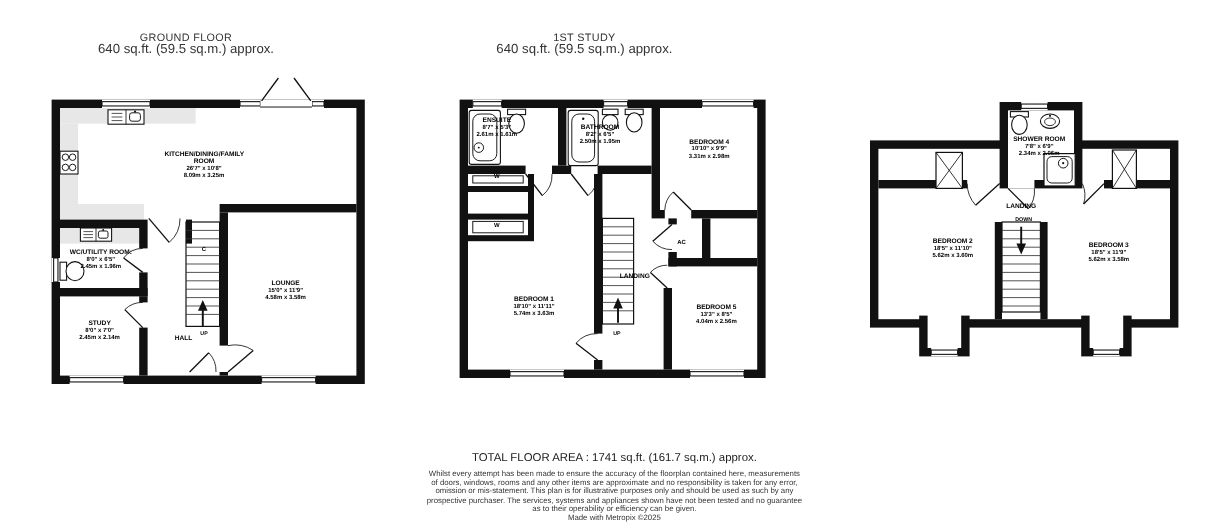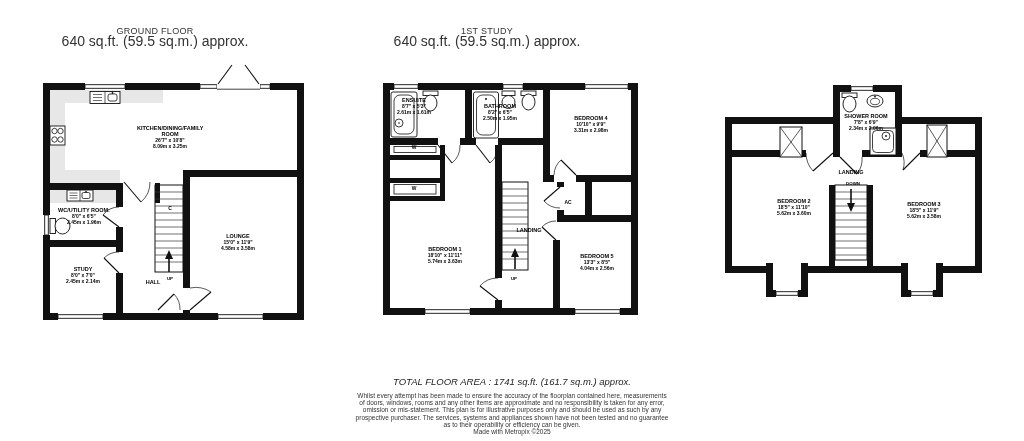--- a/index.html
+++ b/index.html
@@ -7,7 +7,7 @@
           font-family:"Liberation Sans", sans-serif;}
   .plan-header{position:absolute;transform:translateX(-50%);text-align:center;color:#333;white-space:nowrap;}
   .plan-header .ph-title{font-size:9px;line-height:10px;letter-spacing:.3px;}
-  .plan-header .ph-area{font-size:14px;line-height:10px;}
+  .plan-header .ph-area{font-size:11px;line-height:10px;}
   .plansvg{position:absolute;}
   .room-label{position:absolute;transform:translate(-50%,-50%) scale(0.5);text-align:center;
               color:#000;font-weight:bold;white-space:nowrap;line-height:1.12;}

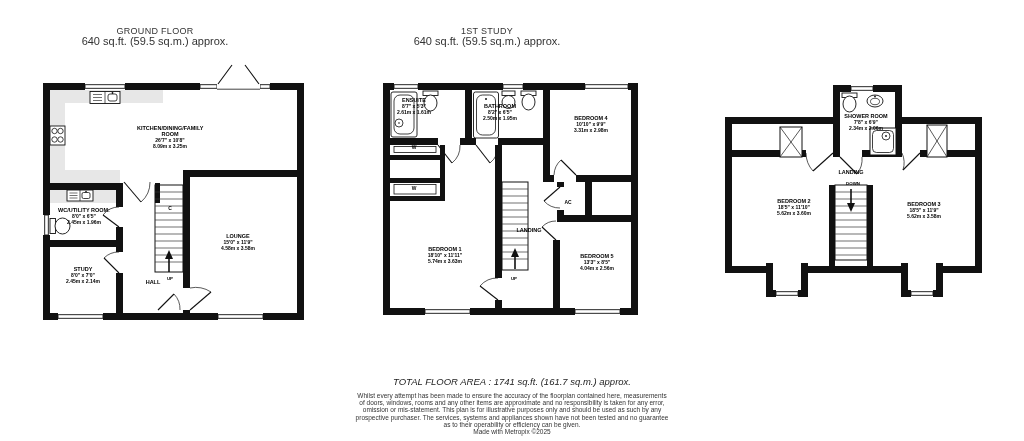--- a/index.html
+++ b/index.html
@@ -18,7 +18,7 @@
        color:#000;white-space:nowrap;}
   .ann.sm{transform:translate(-50%,-50%) scale(0.4);}
   .footer-title{position:absolute;left:512px;top:376px;transform:translateX(-50%);font-size:9.5px;
-                color:#222;white-space:nowrap;font-style:italic;}
+                color:#222;white-space:nowrap;}
   .footer-disc{position:absolute;left:512px;top:392px;transform:translateX(-50%);text-align:center;
                color:#333;font-size:6.5px;line-height:7.2px;white-space:nowrap;}
 </style>

